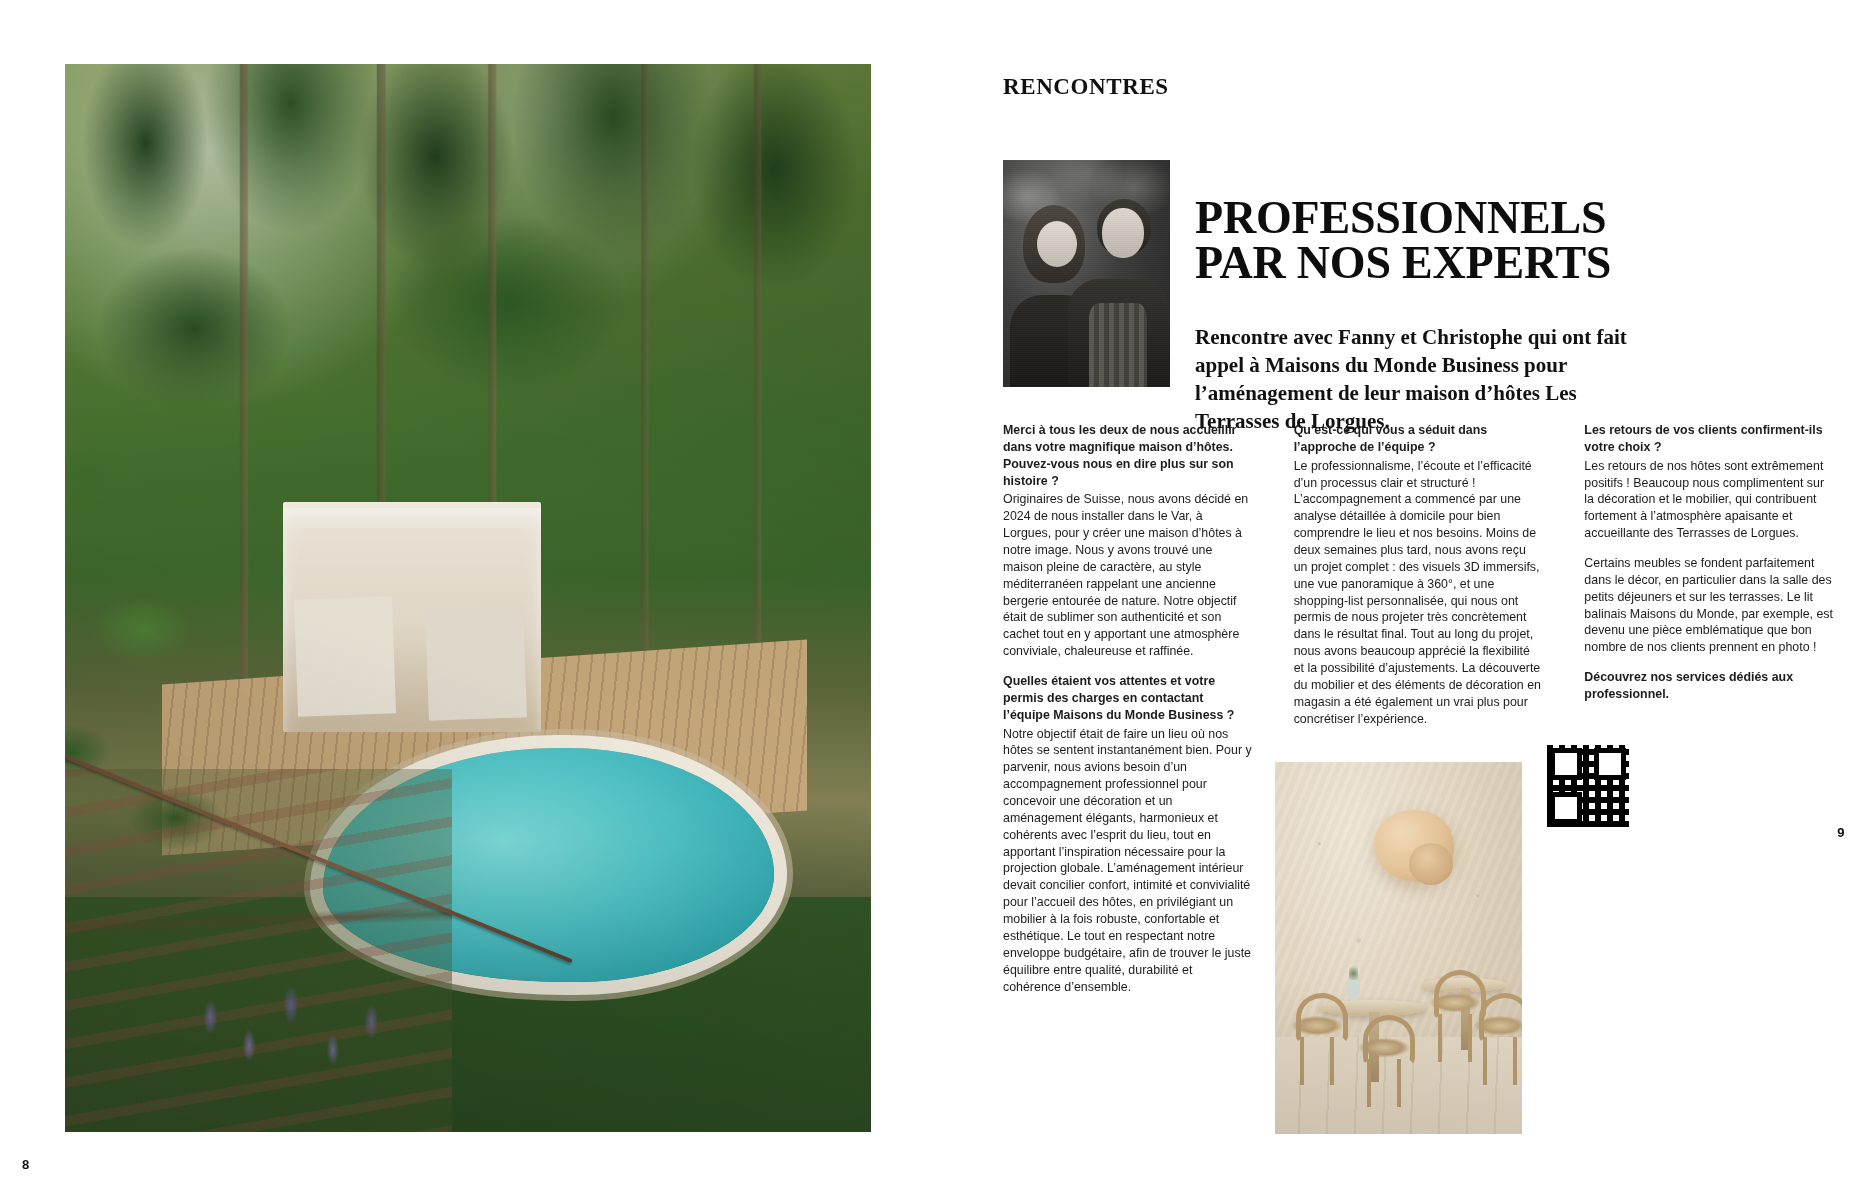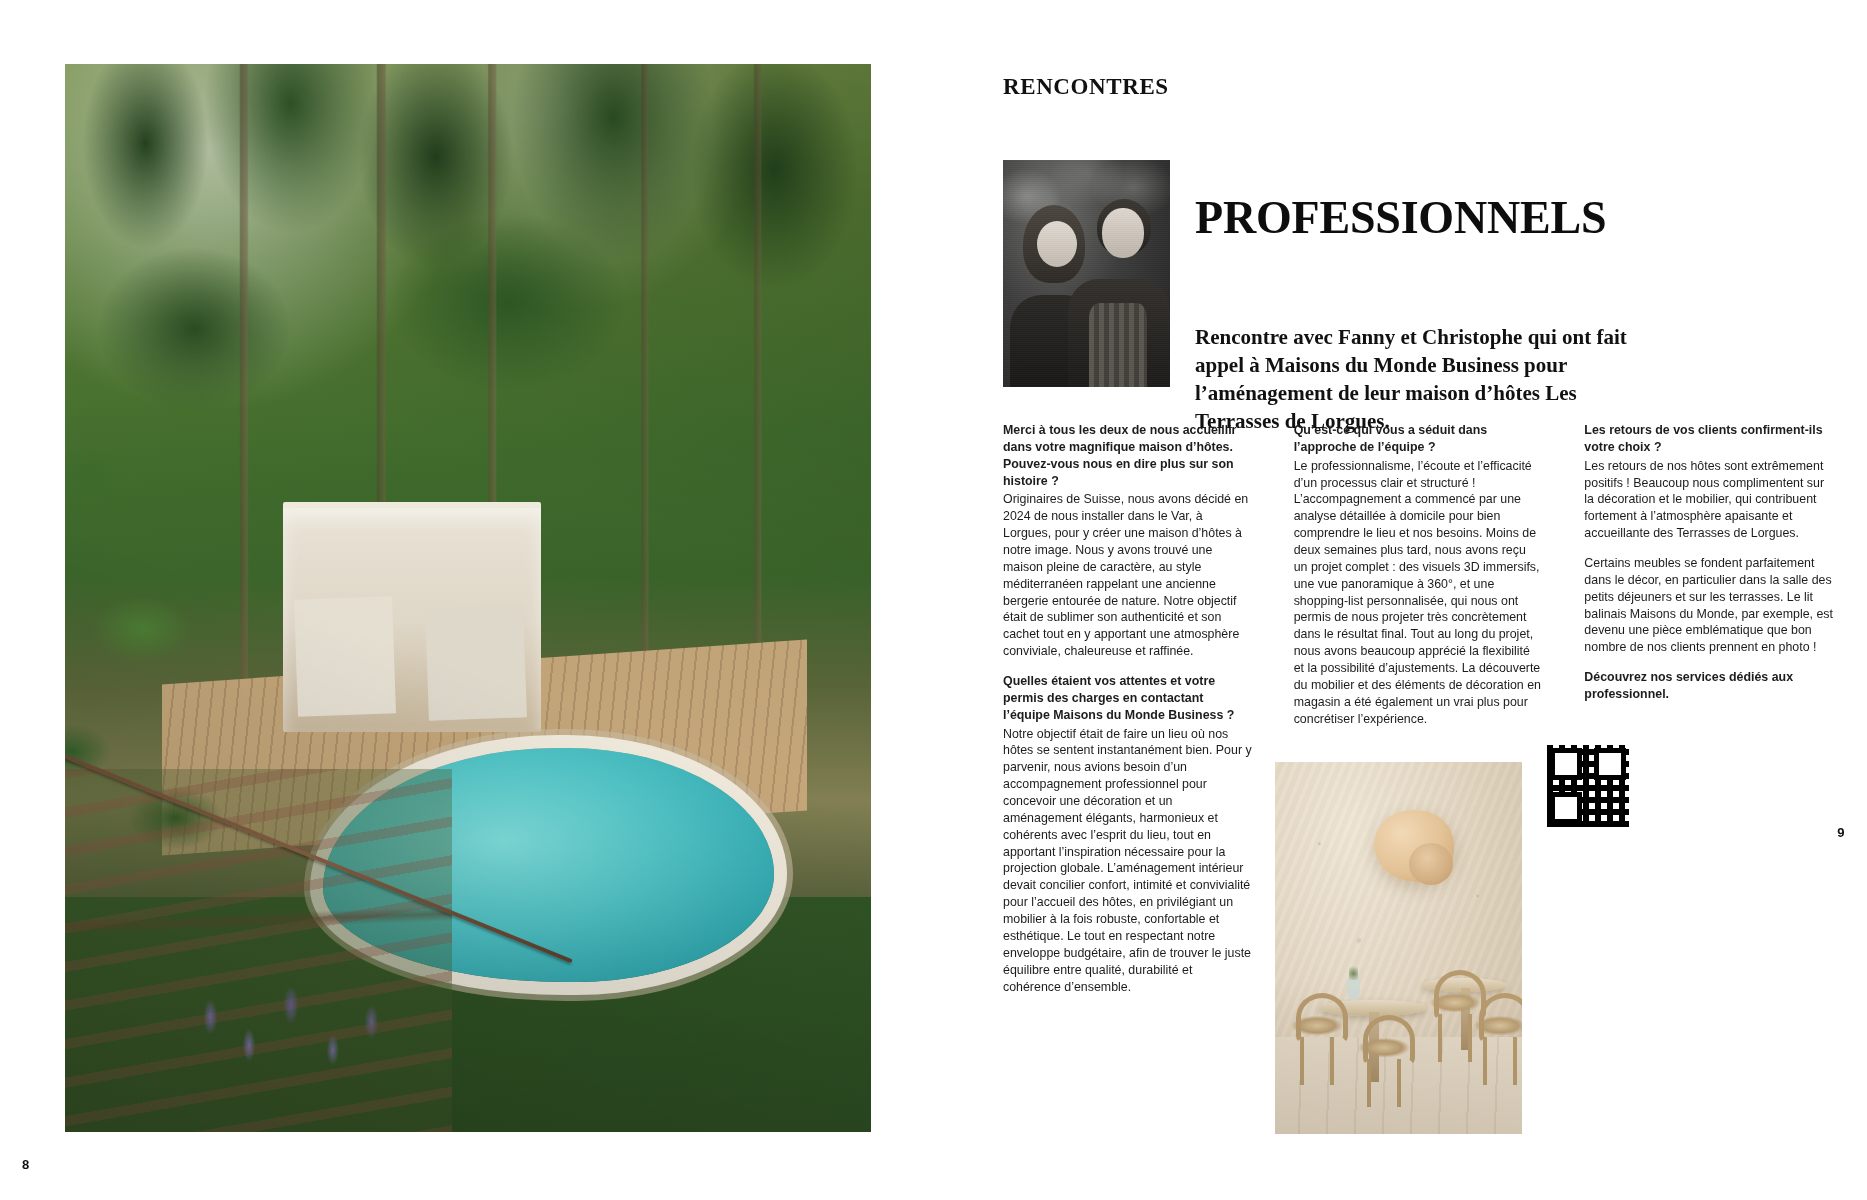--- a/index.html
+++ b/index.html
@@ -507,6 +507,7 @@
 
     <h1 class="headline">
       <span class="l">PROFESSIONNELS</span>
+      <span class="l">PAR NOS EXPERTS</span>
     </h1>
 
     <div class="standfirst">Rencontre avec Fanny et Christophe qui ont fait appel à Maisons du Monde Business pour l’aménagement de leur maison d’hôtes Les Terrasses de Lorgues.</div>

